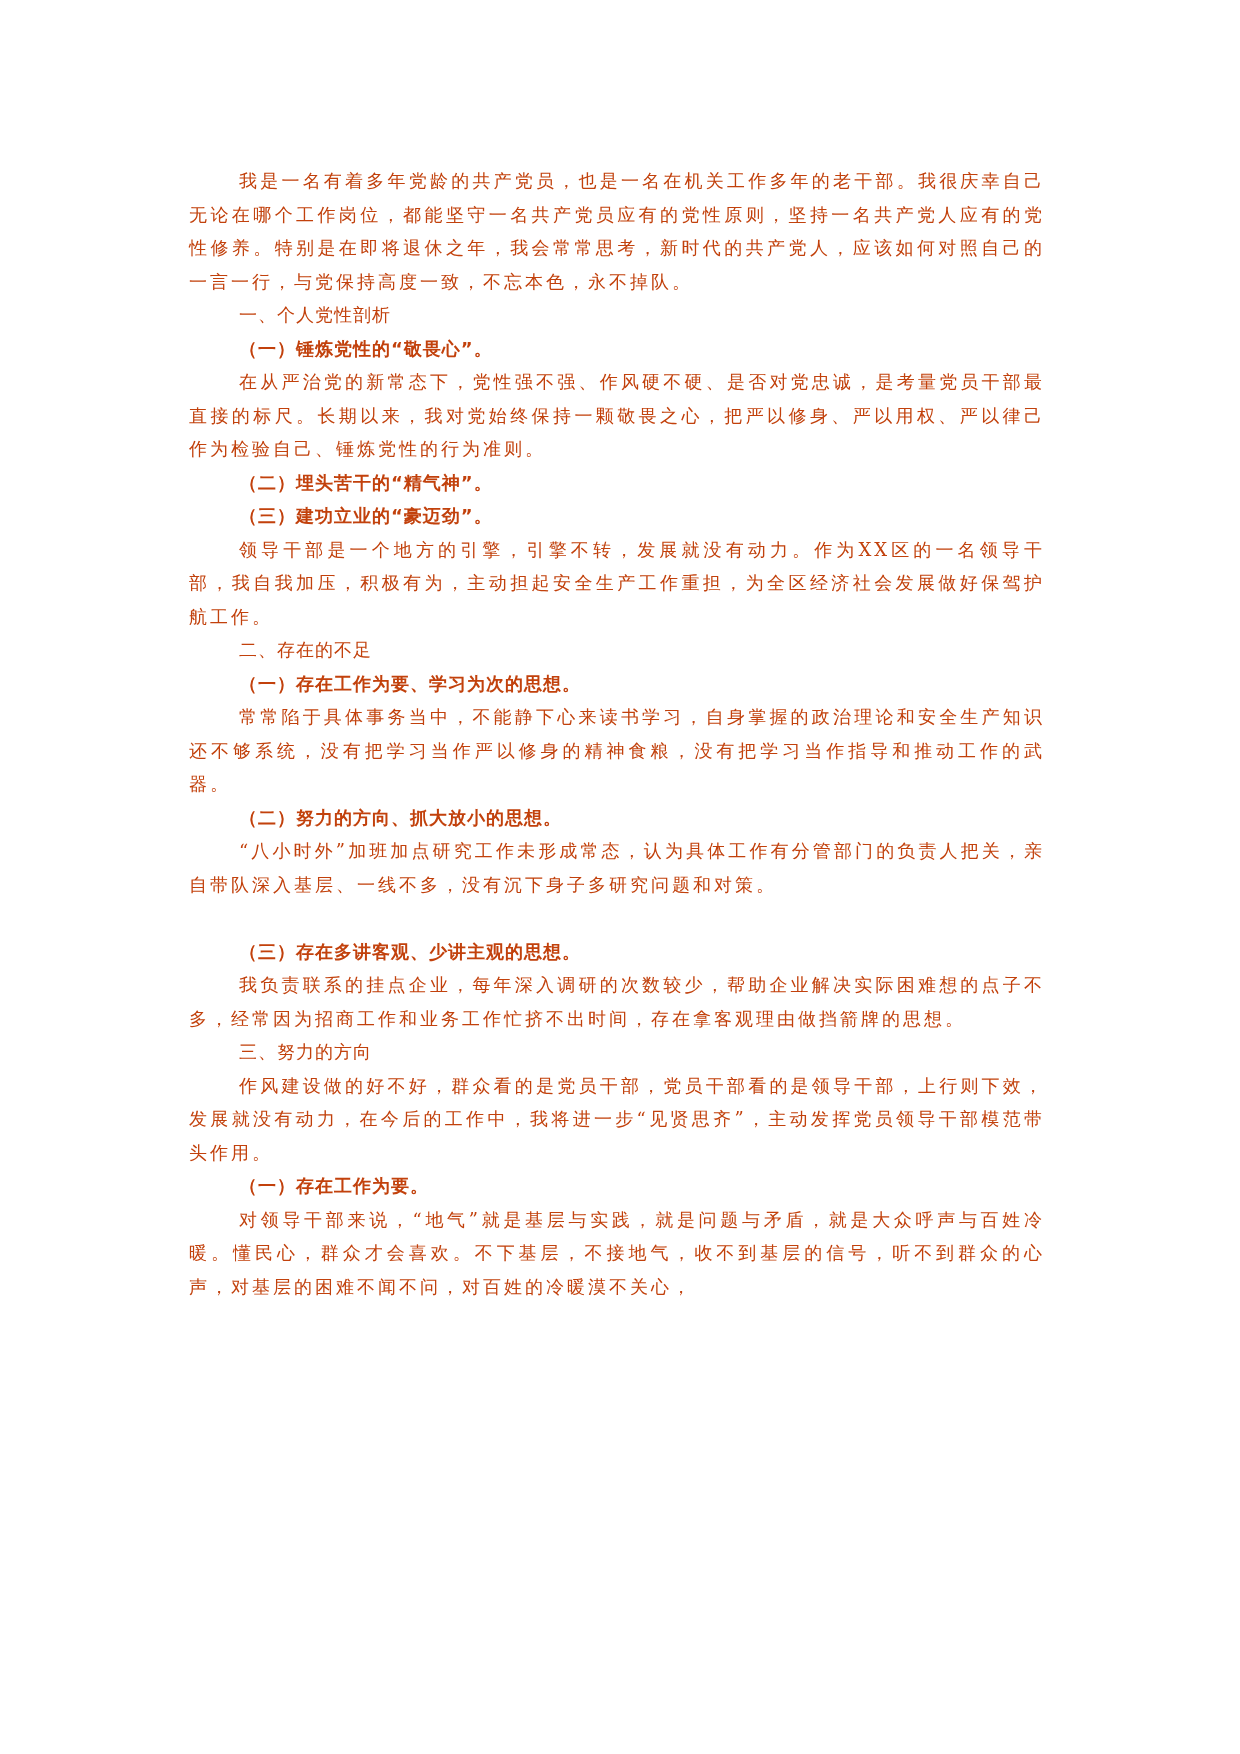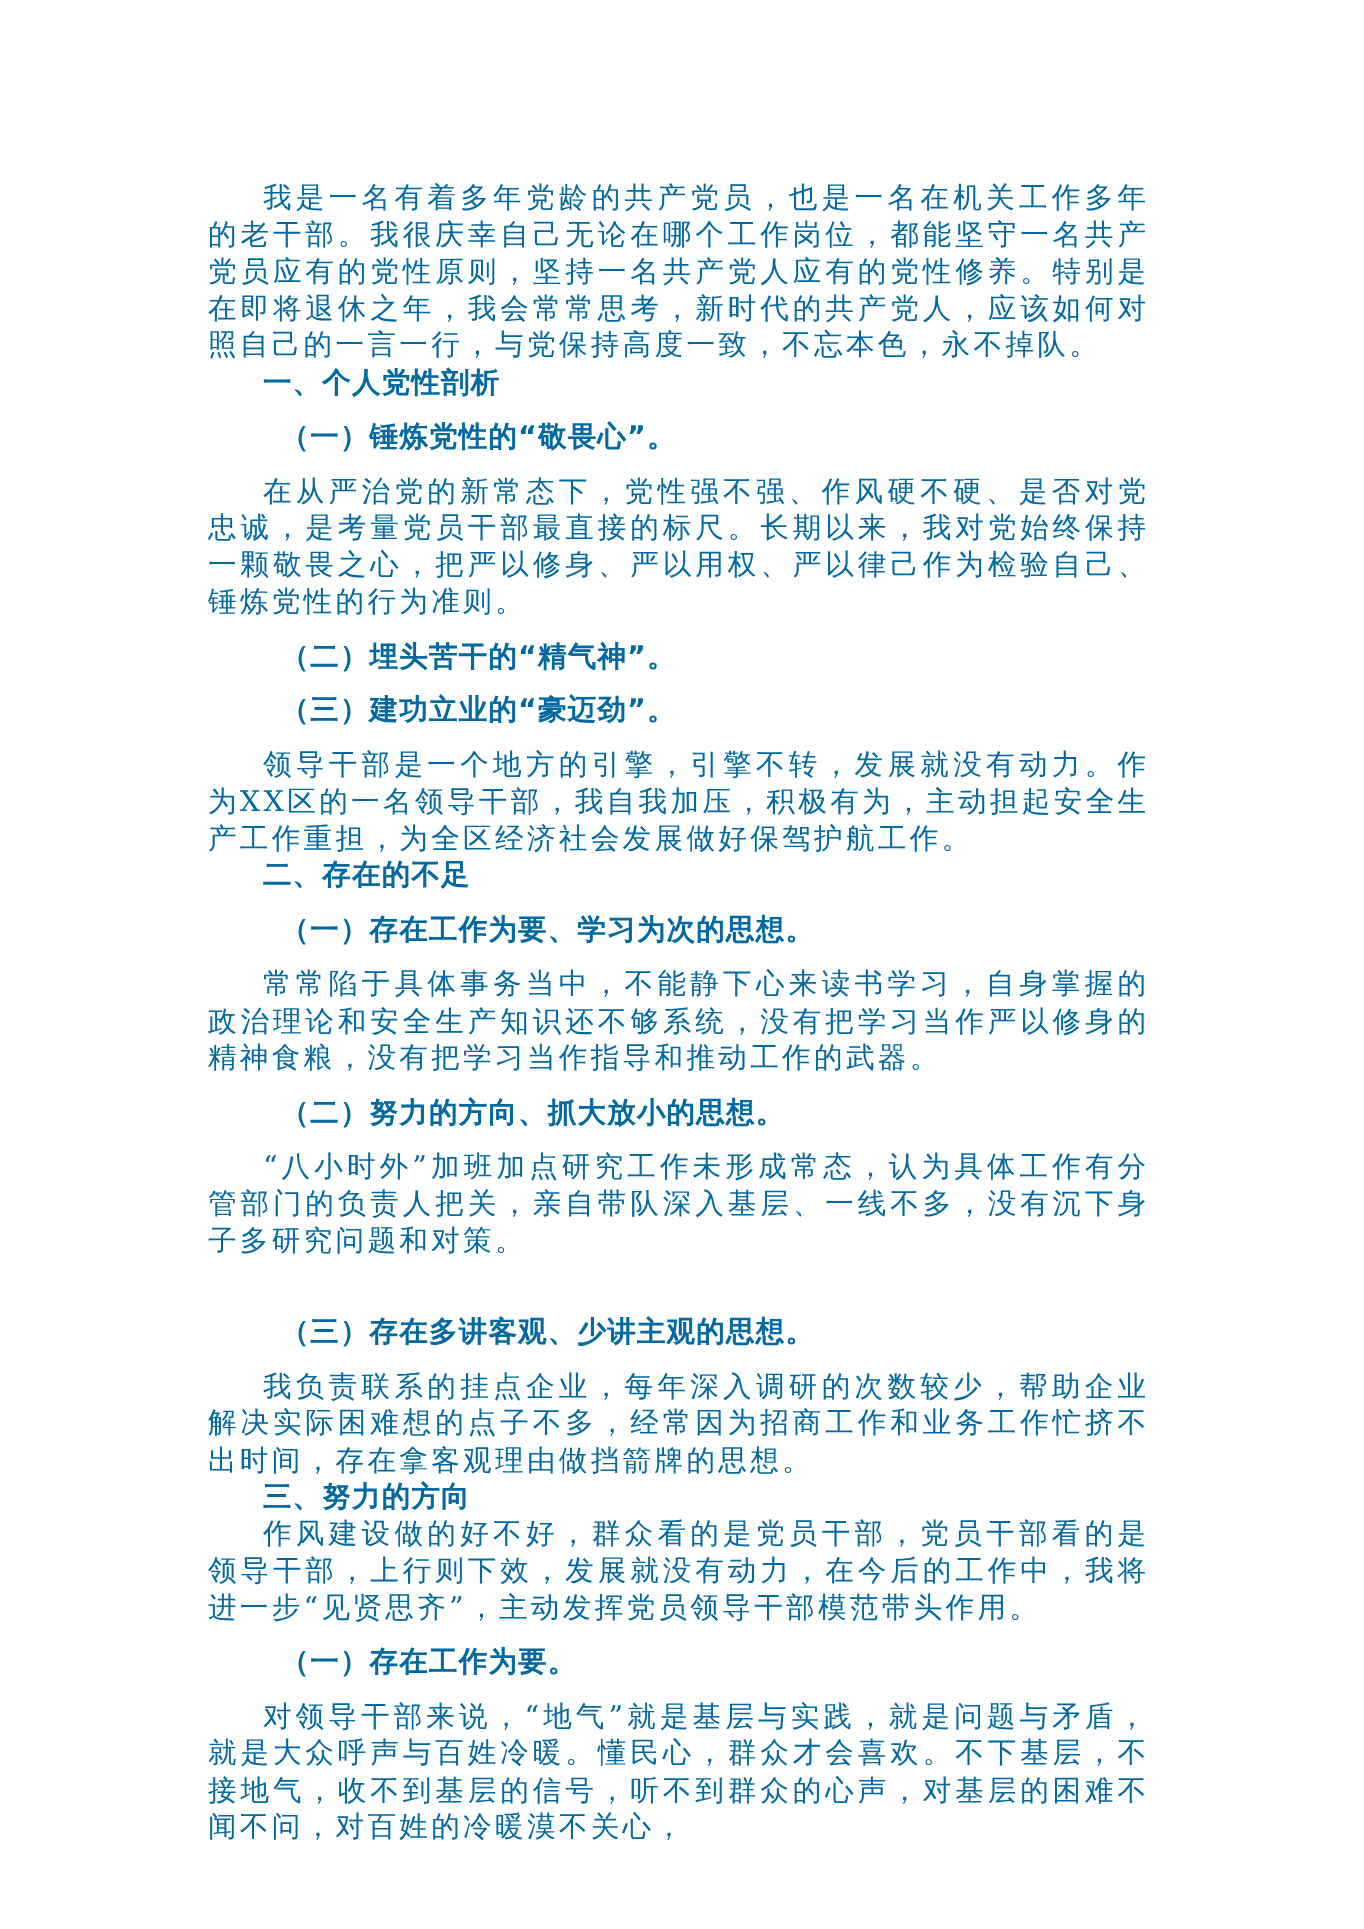--- a/index.html
+++ b/index.html
@@ -18,9 +18,9 @@
       left: 189px;
       top: 164px;
       width: 856px;
-      color: #0369a1;
+      color: #c2410c;
       font-family: "DejaVu Serif", "Liberation Serif", serif;
-      font-size: 26px;
+      font-size: 18px;
       line-height: 33.5px;
       letter-spacing: 3px;
     }

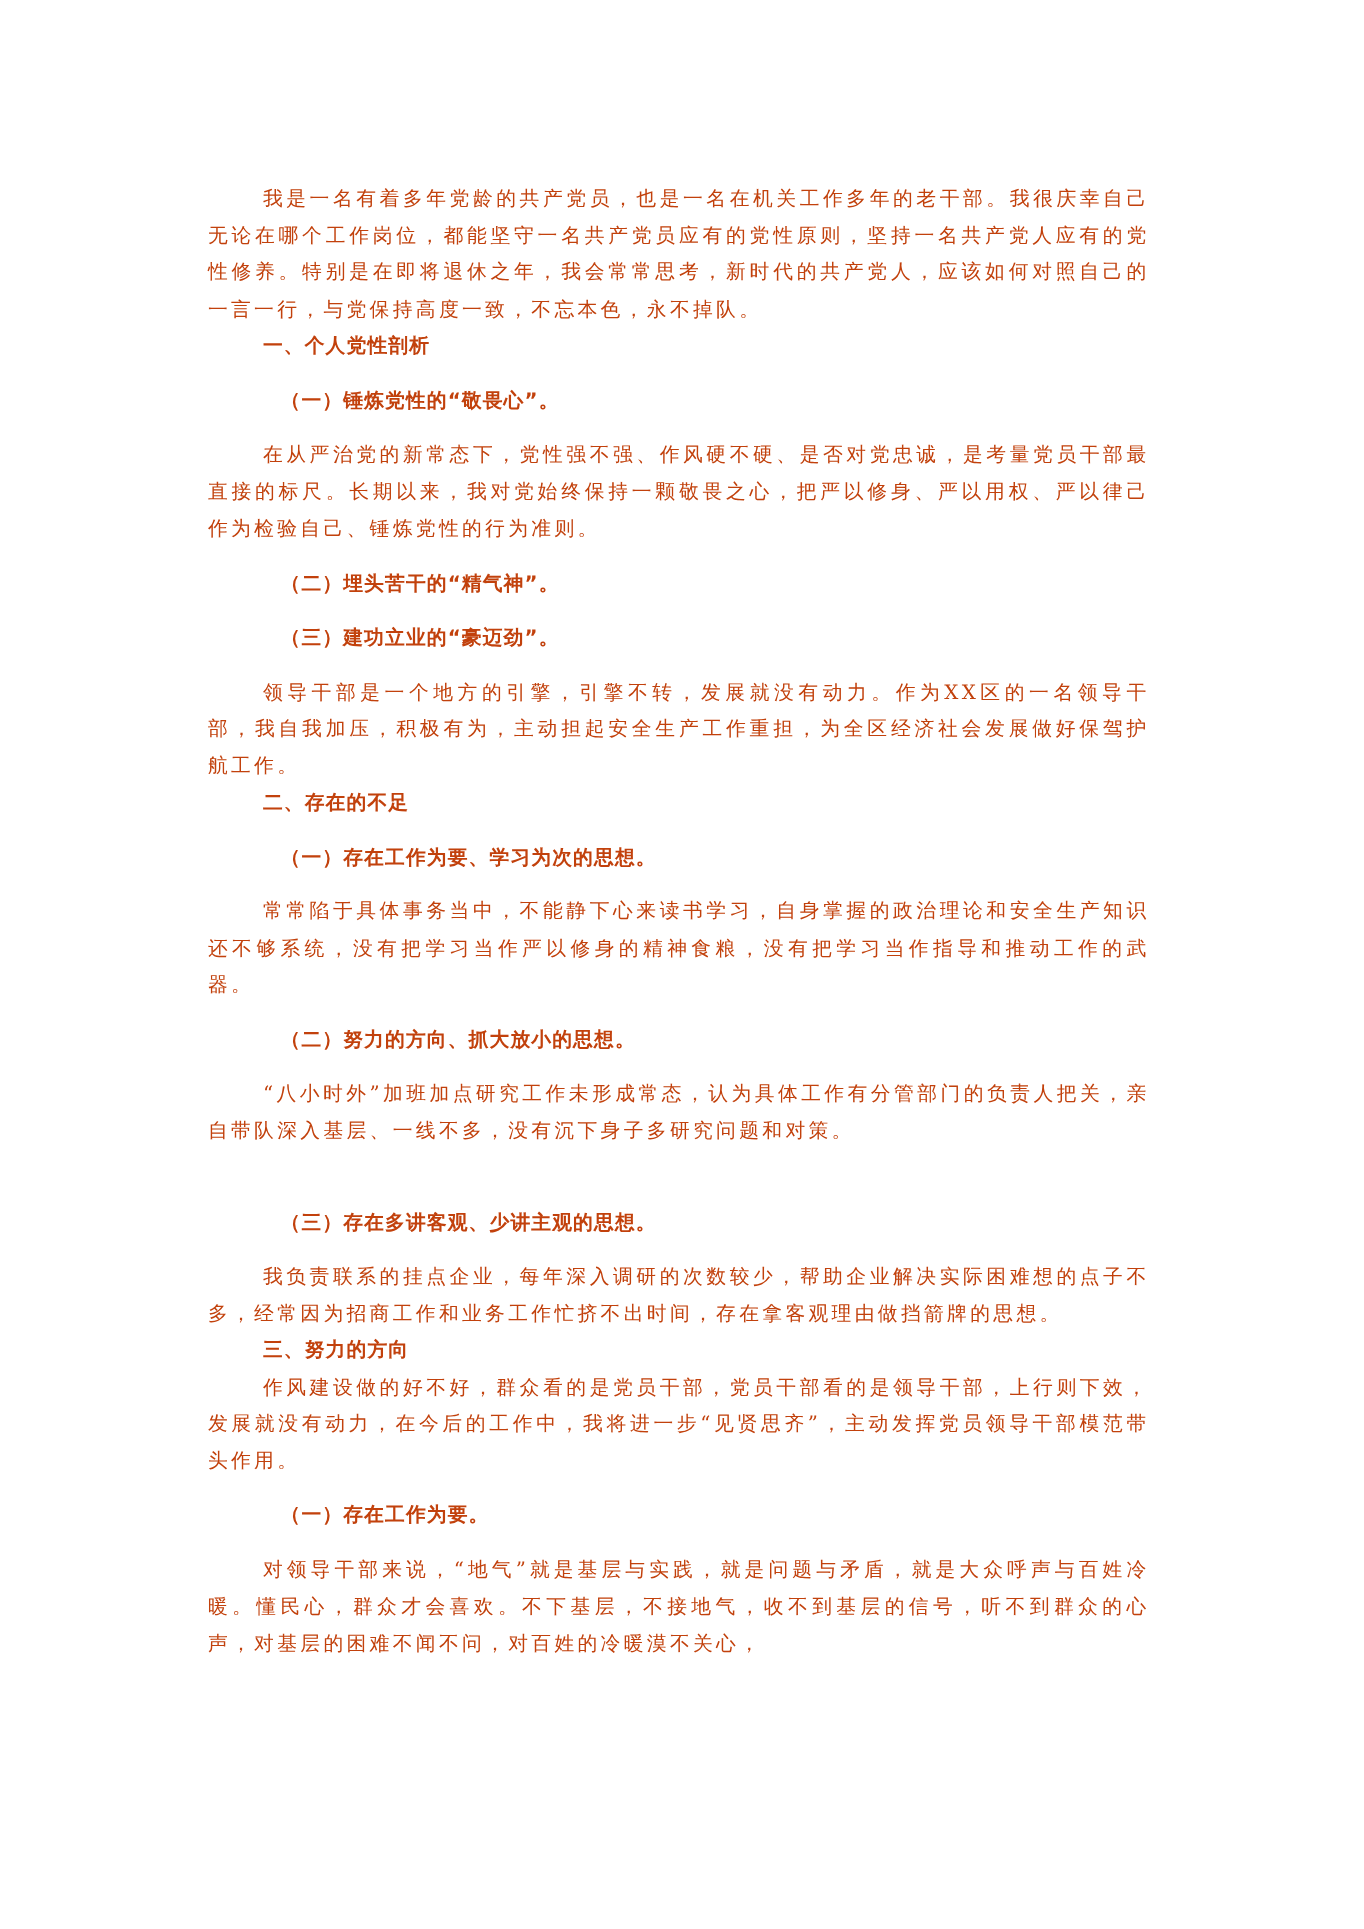--- a/index.html
+++ b/index.html
@@ -34,7 +34,7 @@
     .heading {
       margin: 0;
       text-indent: 50px;
-      font-weight: bold;
+      font-weight: normal;
       font-family: "DejaVu Sans", "Liberation Sans", sans-serif;
       letter-spacing: 1px;
     }

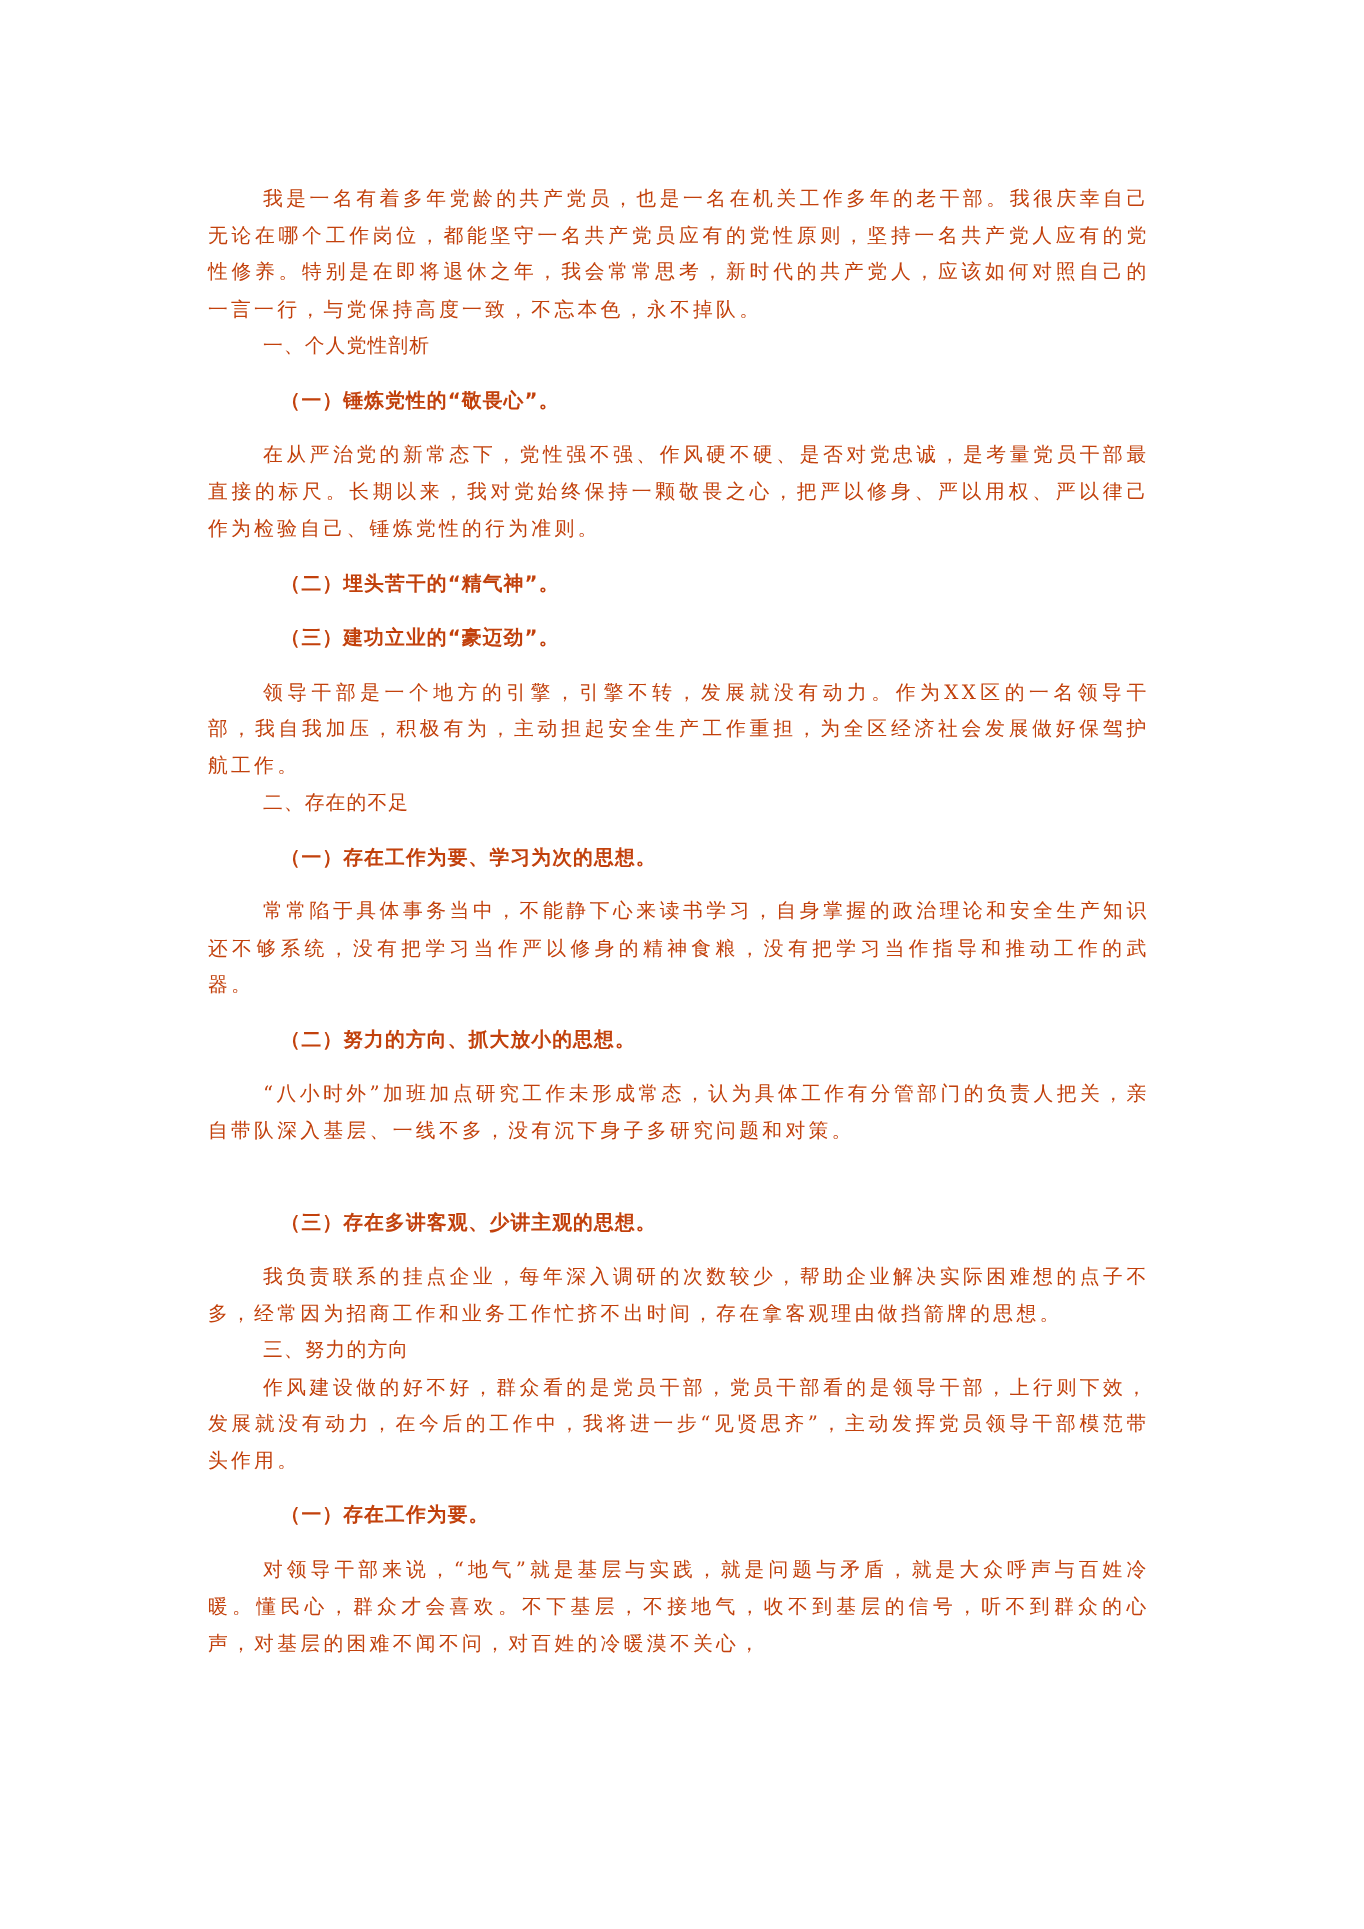--- a/index.html
+++ b/index.html
@@ -39,7 +39,7 @@
       letter-spacing: 1px;
     }
     .subheading {
-      margin: 16px;
+      margin: 0;
       text-indent: 50px;
       font-weight: bold;
       font-family: "DejaVu Sans", "Liberation Sans", sans-serif;

